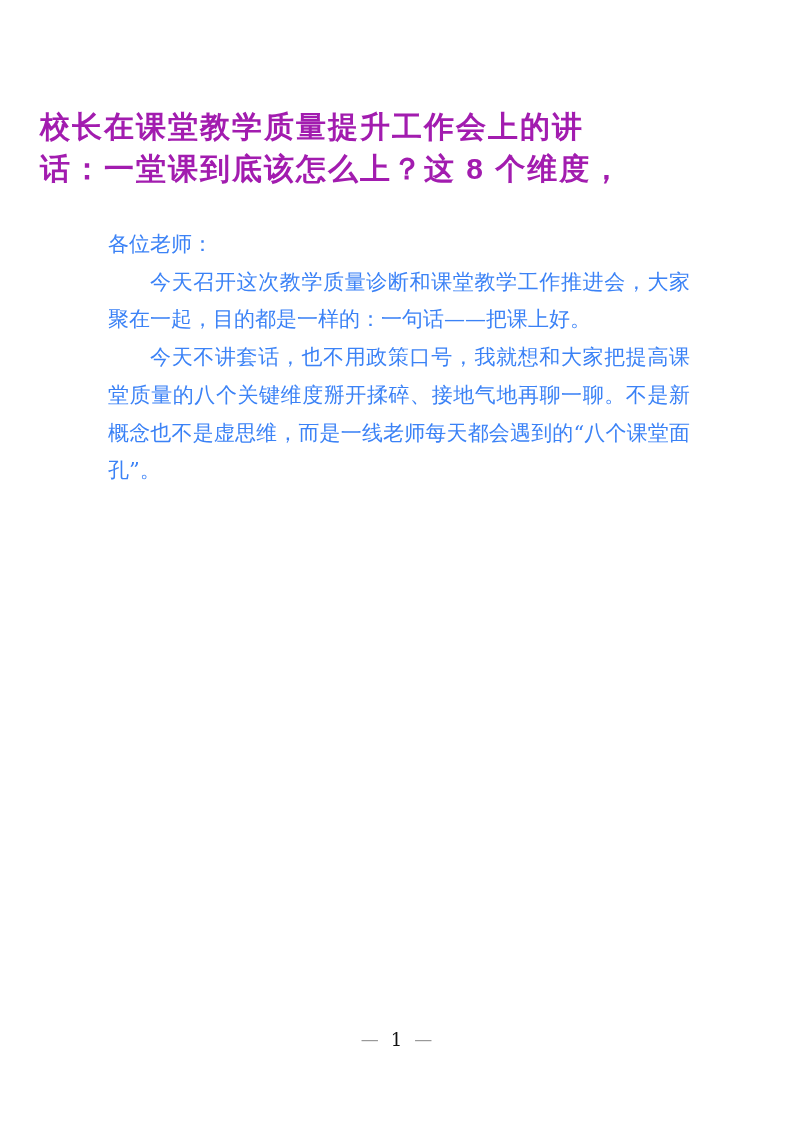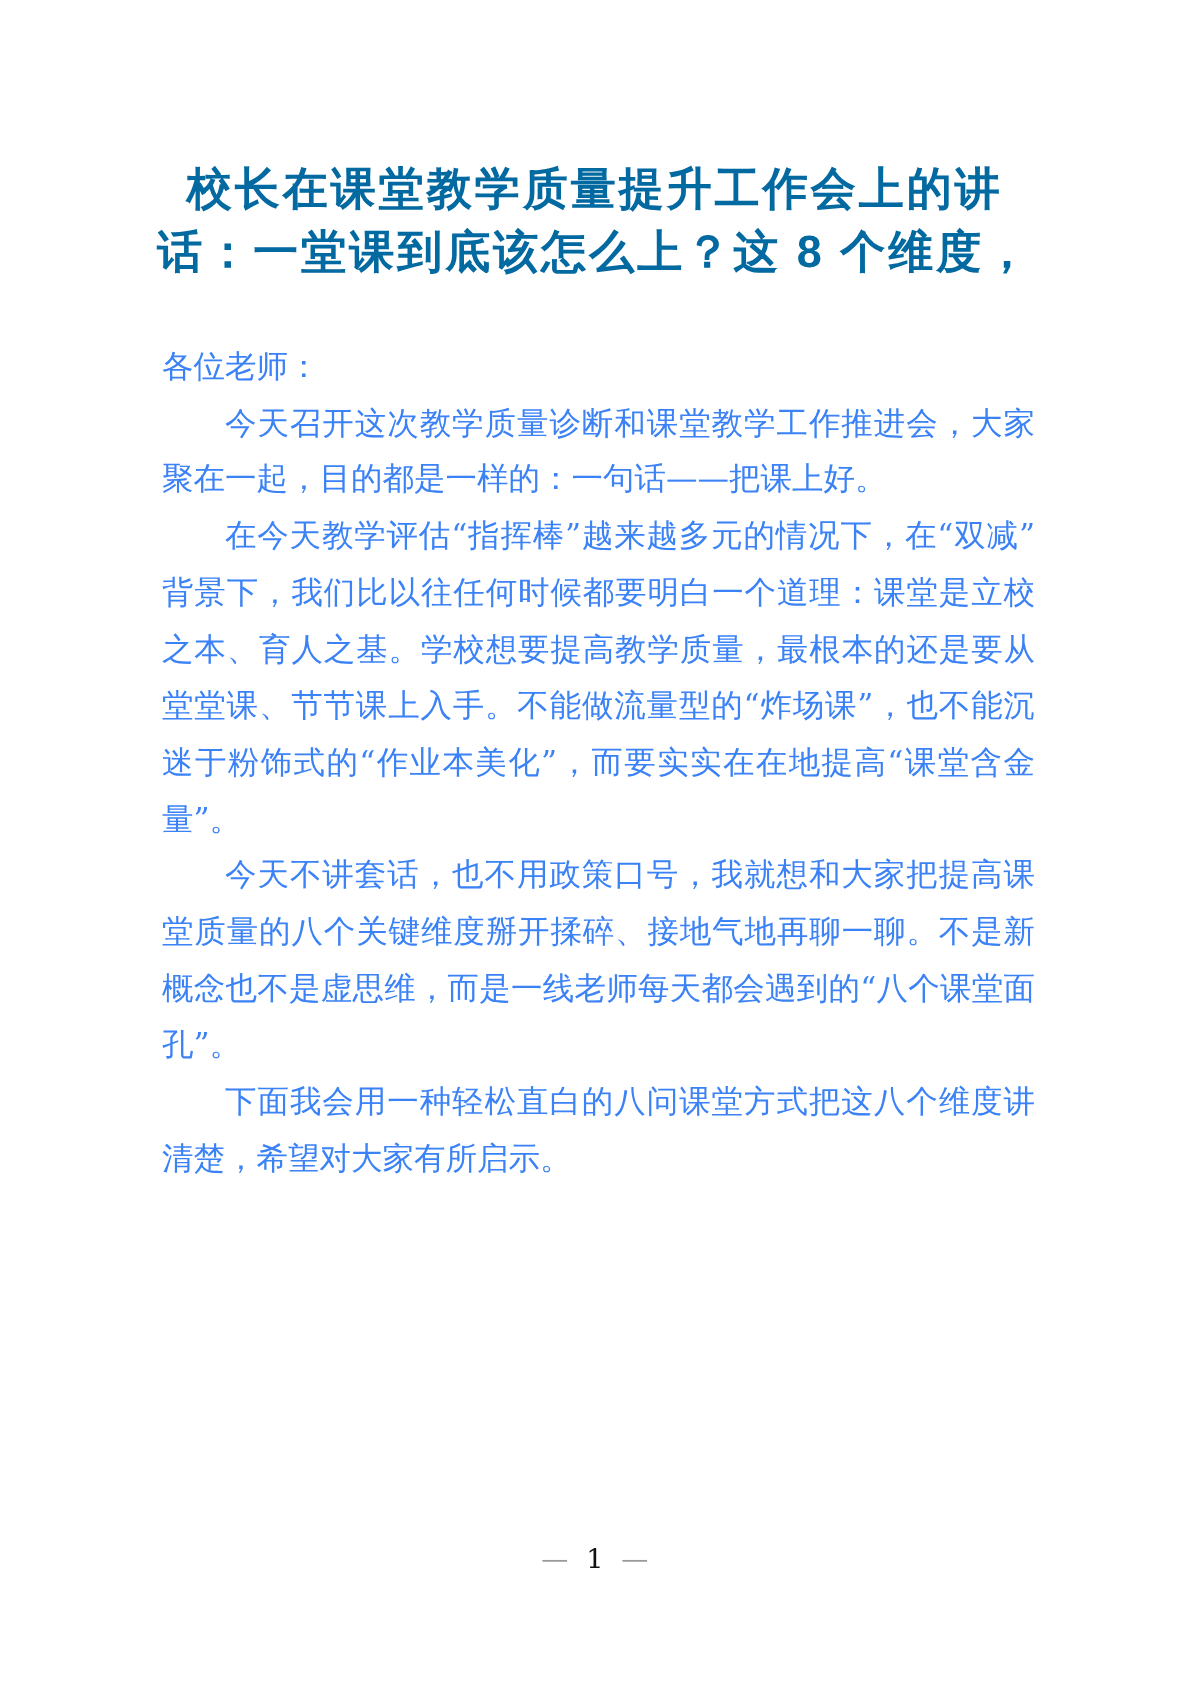--- a/index.html
+++ b/index.html
@@ -19,13 +19,12 @@
   .doc-title {
     margin: 0;
     padding: 106px 40px 0 40px;
-    text-align: center;
     font-family: "Liberation Sans", sans-serif;
     font-weight: 700;
     font-size: 30px;
     line-height: 42px;
     letter-spacing: 2px;
-    color: #0369a1;
+    color: #a21caf;
   }
   .doc-body {
     margin: 36px 103px 0 108px;

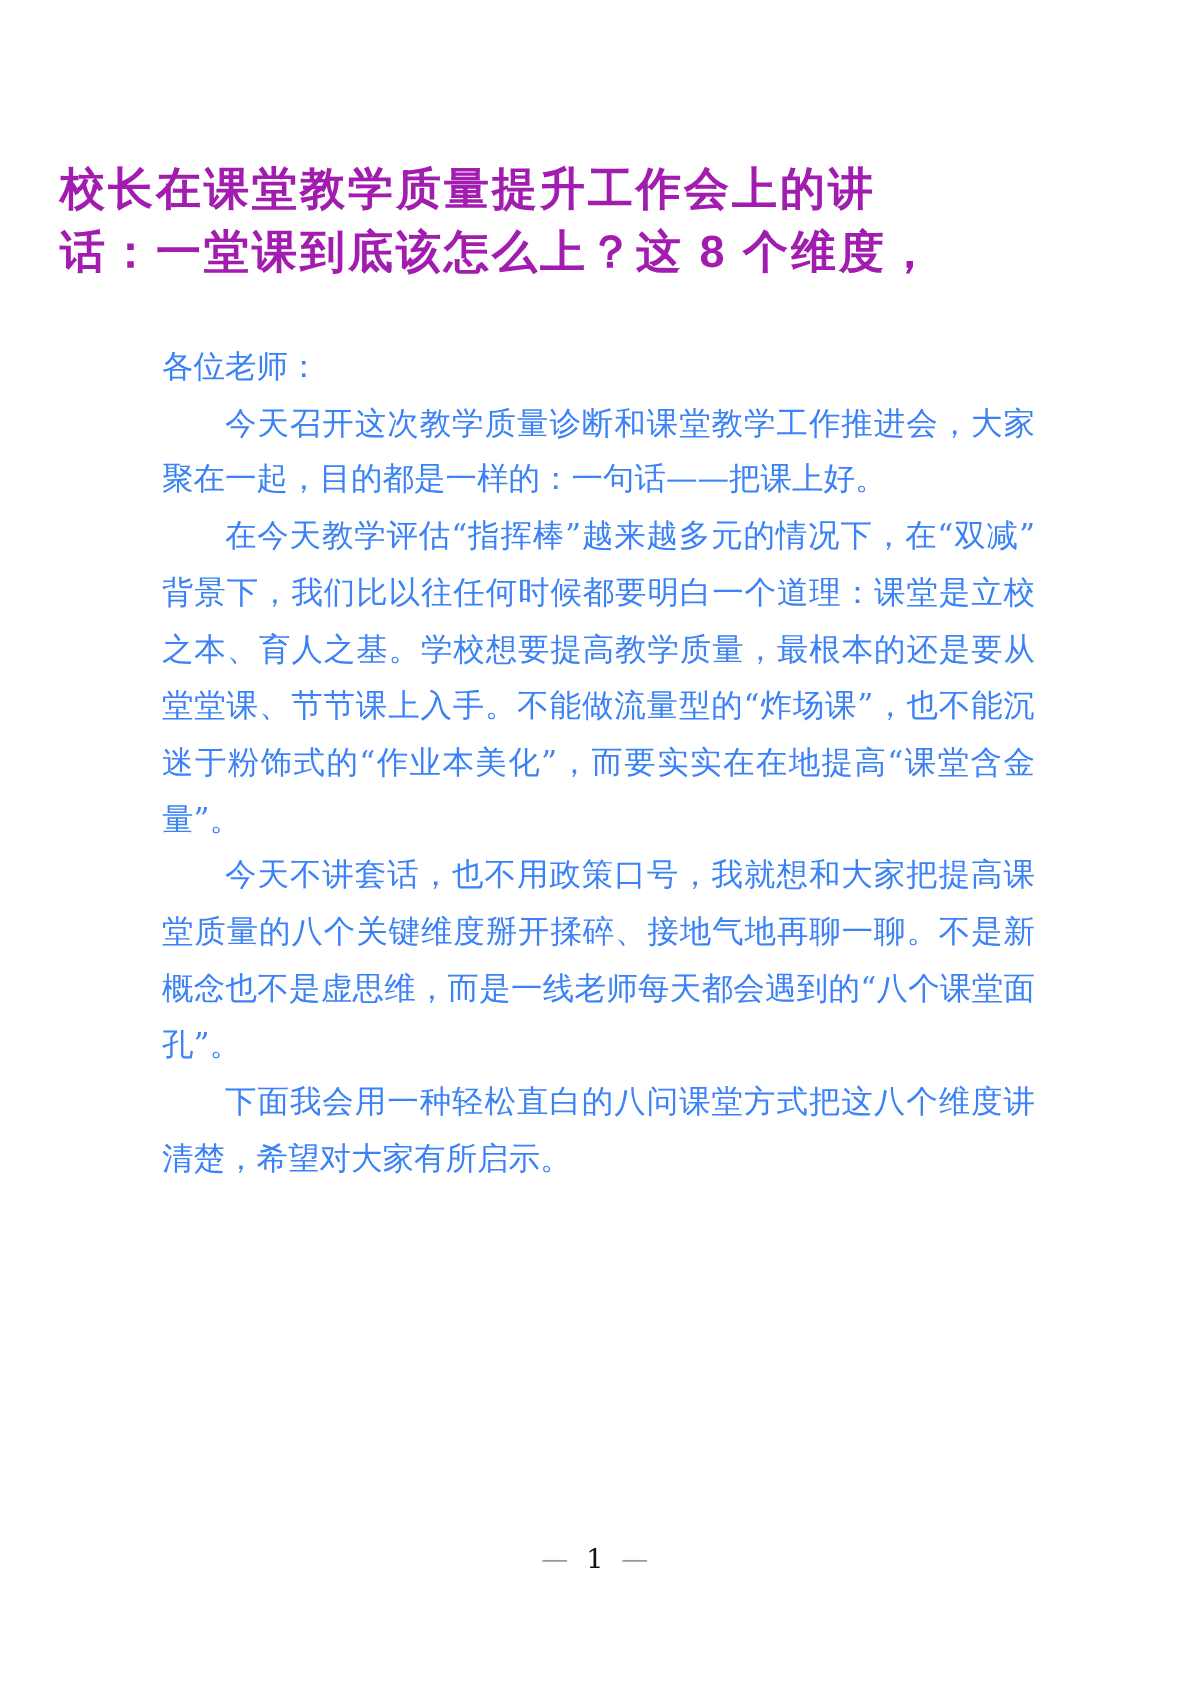--- a/index.html
+++ b/index.html
@@ -76,7 +76,6 @@
     <p class="salutation">各位老师：</p>
     <div id="paragraphs">
         <p class="para">今天召开这次教学质量诊断和课堂教学工作推进会，大家聚在一起，目的都是一样的：一句话——把课上好。</p>
-        <p class="para">在今天教学评估“指挥棒”越来越多元的情况下，在“双减”背景下，我们比以往任何时候都要明白一个道理：课堂是立校之本、育人之基。学校想要提高教学质量，最根本的还是要从堂堂课、节节课上入手。不能做流量型的“炸场课”，也不能沉迷于粉饰式的“作业本美化”，而要实实在在地提高“课堂含金量”。</p>
         <p class="para">今天不讲套话，也不用政策口号，我就想和大家把提高课堂质量的八个关键维度掰开揉碎、接地气地再聊一聊。不是新概念也不是虚思维，而是一线老师每天都会遇到的“八个课堂面孔”。</p>
         <p class="para">下面我会用一种轻松直白的八问课堂方式把这八个维度讲清楚，希望对大家有所启示。</p>
       </div>

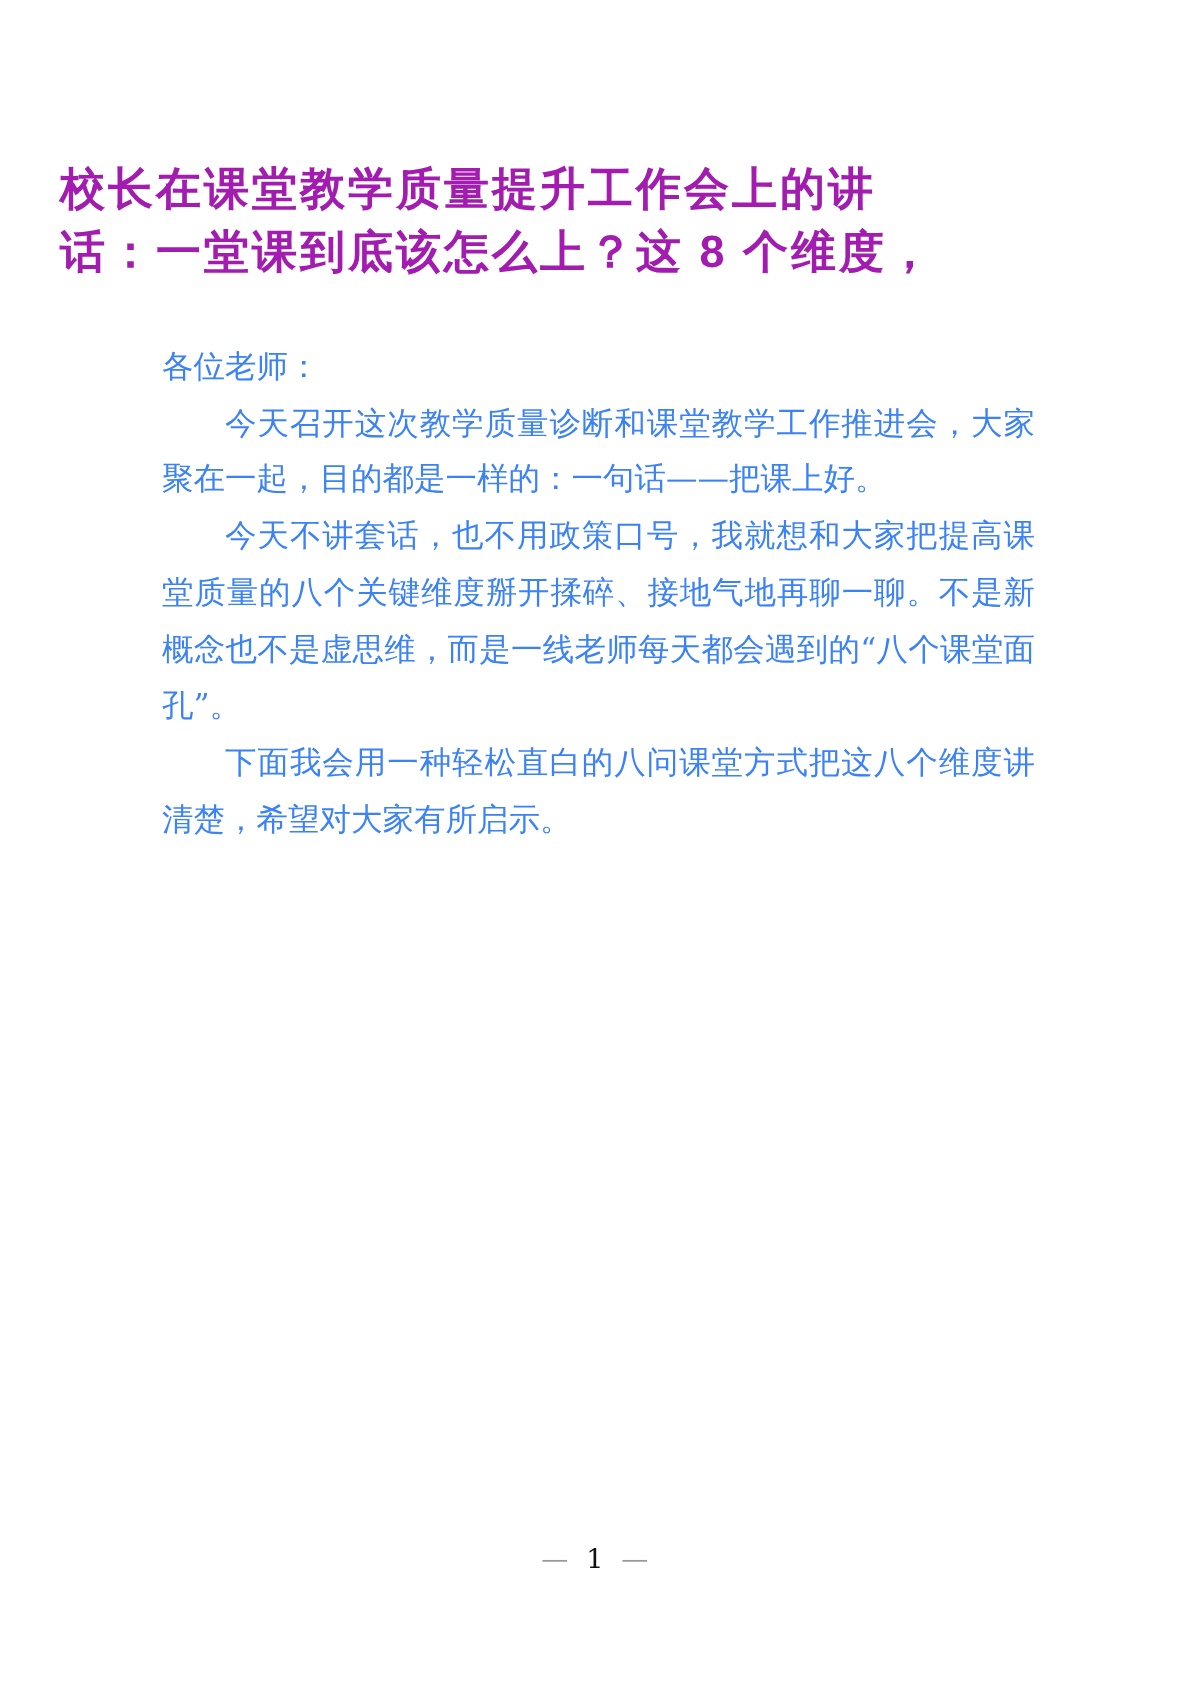--- a/index.html
+++ b/index.html
@@ -77,7 +77,6 @@
     <div id="paragraphs">
         <p class="para">今天召开这次教学质量诊断和课堂教学工作推进会，大家聚在一起，目的都是一样的：一句话——把课上好。</p>
         <p class="para">今天不讲套话，也不用政策口号，我就想和大家把提高课堂质量的八个关键维度掰开揉碎、接地气地再聊一聊。不是新概念也不是虚思维，而是一线老师每天都会遇到的“八个课堂面孔”。</p>
-        <p class="para">下面我会用一种轻松直白的八问课堂方式把这八个维度讲清楚，希望对大家有所启示。</p>
       </div>
   </div>
 

